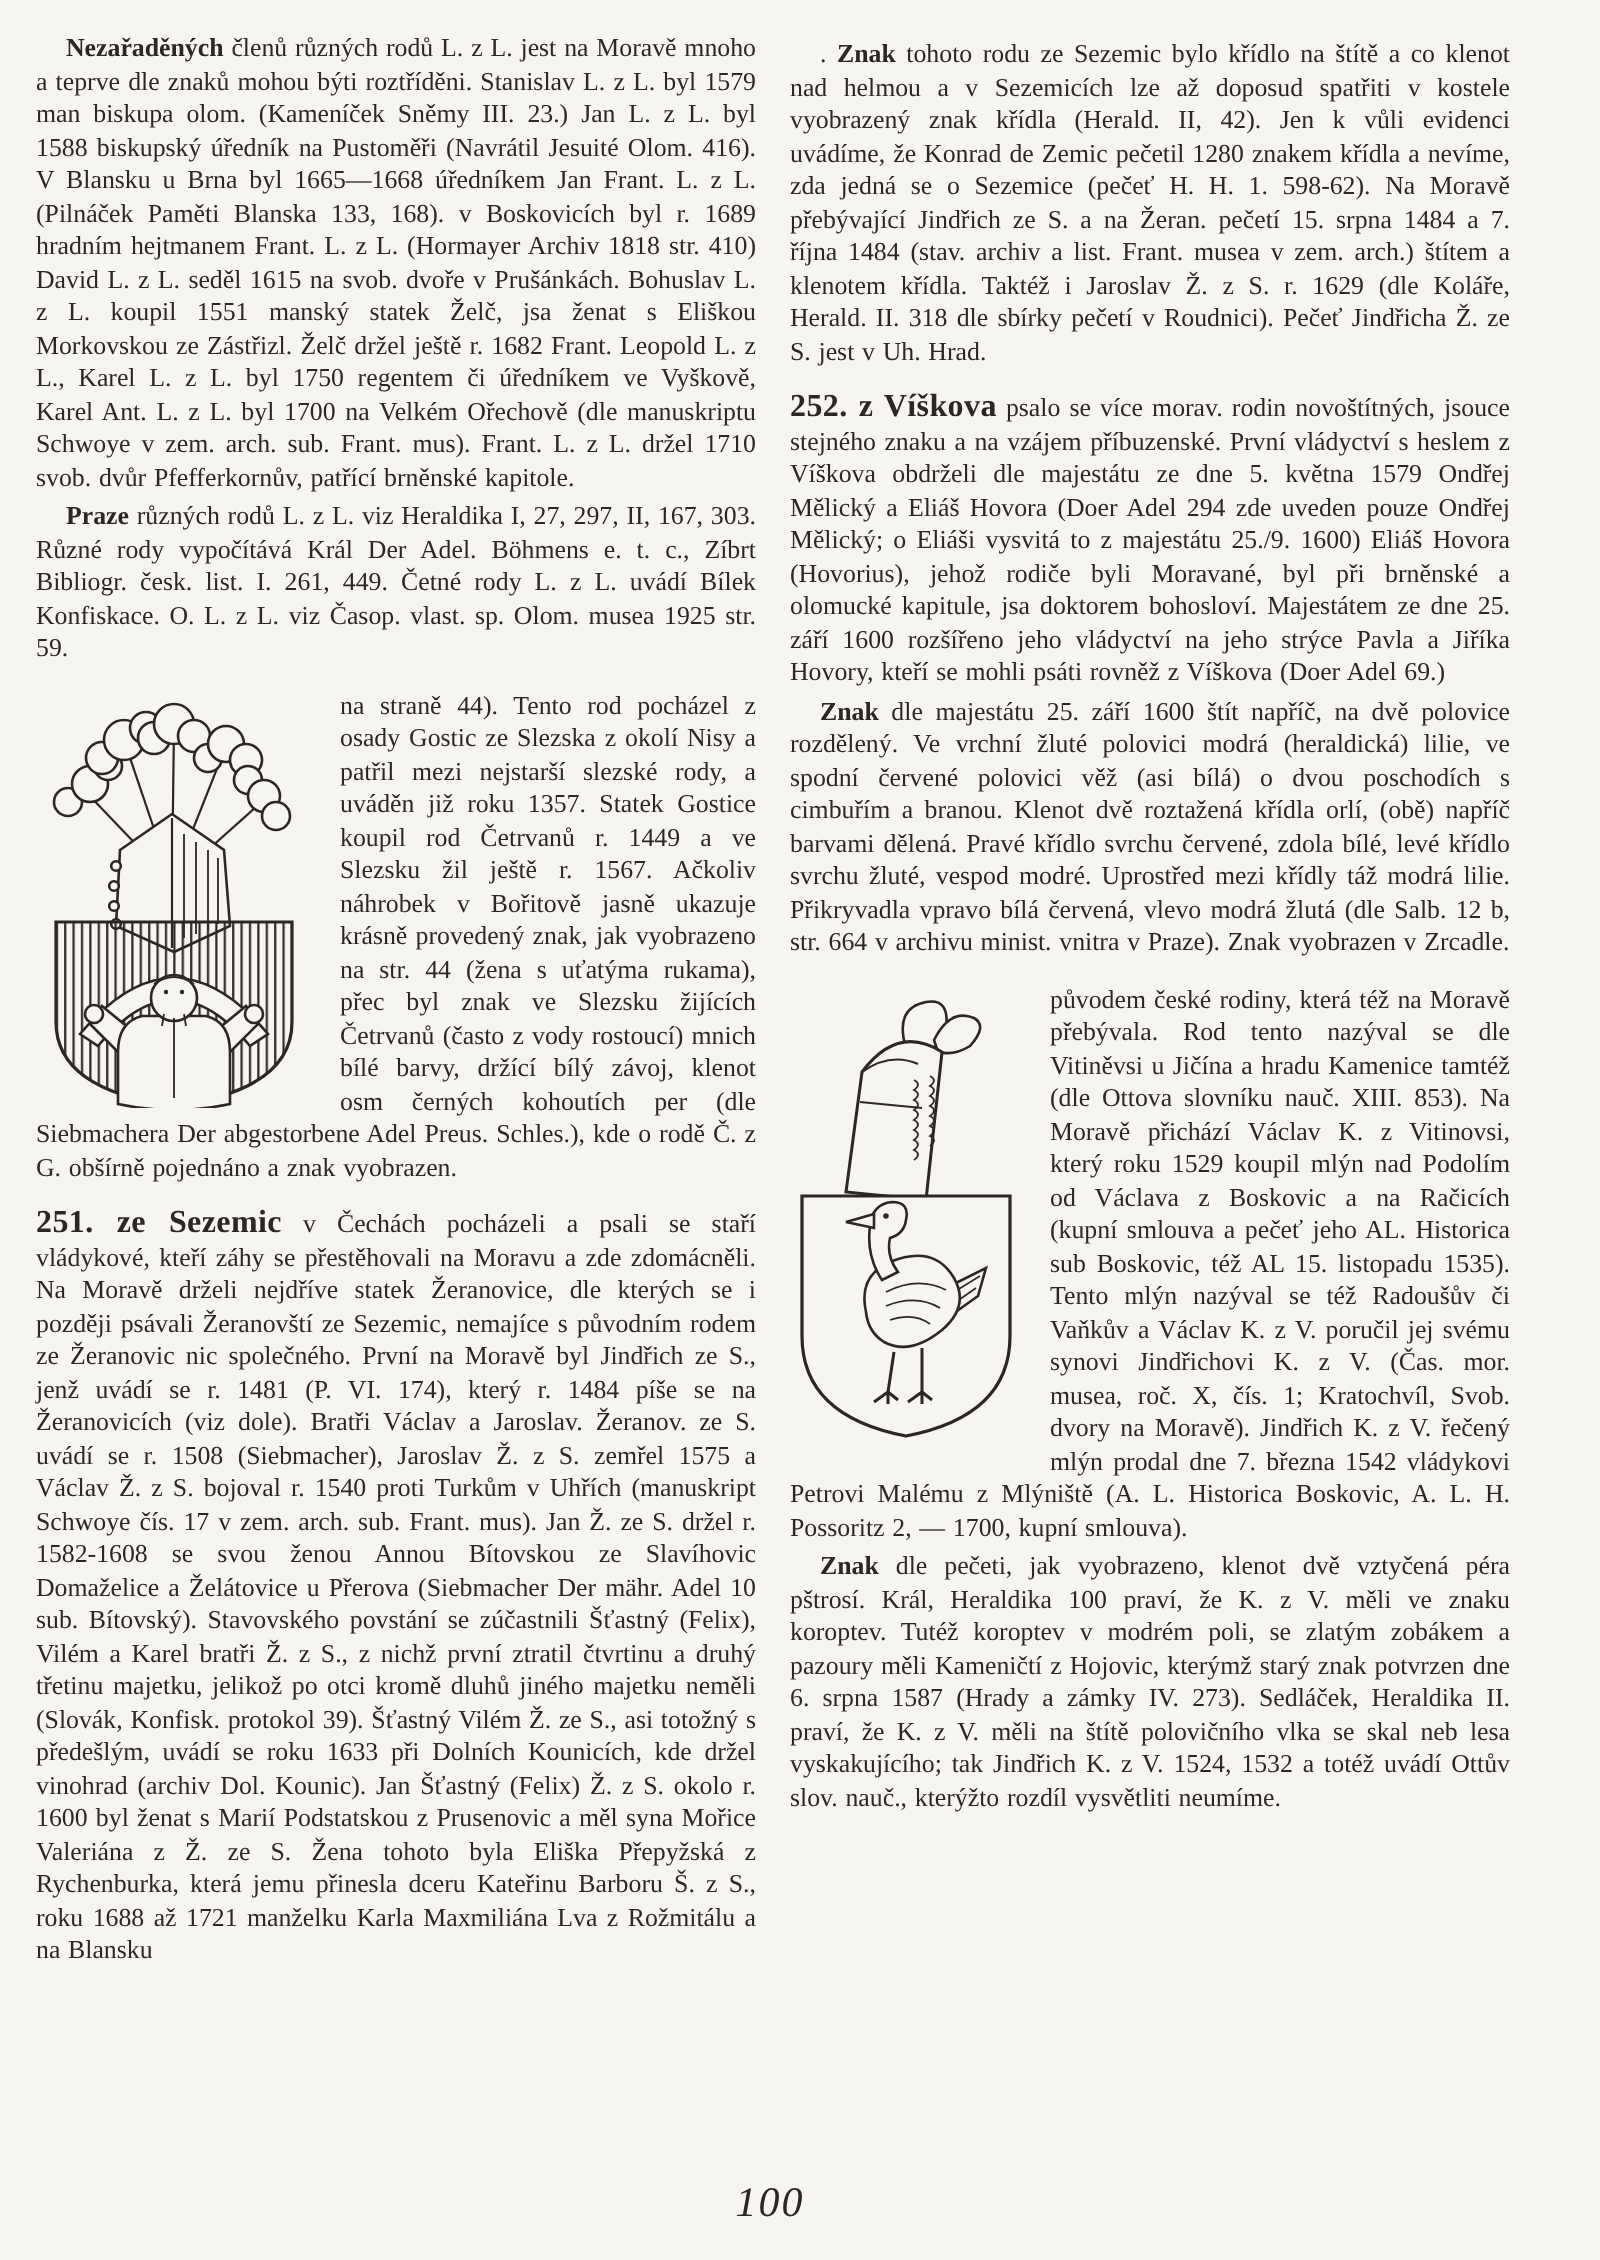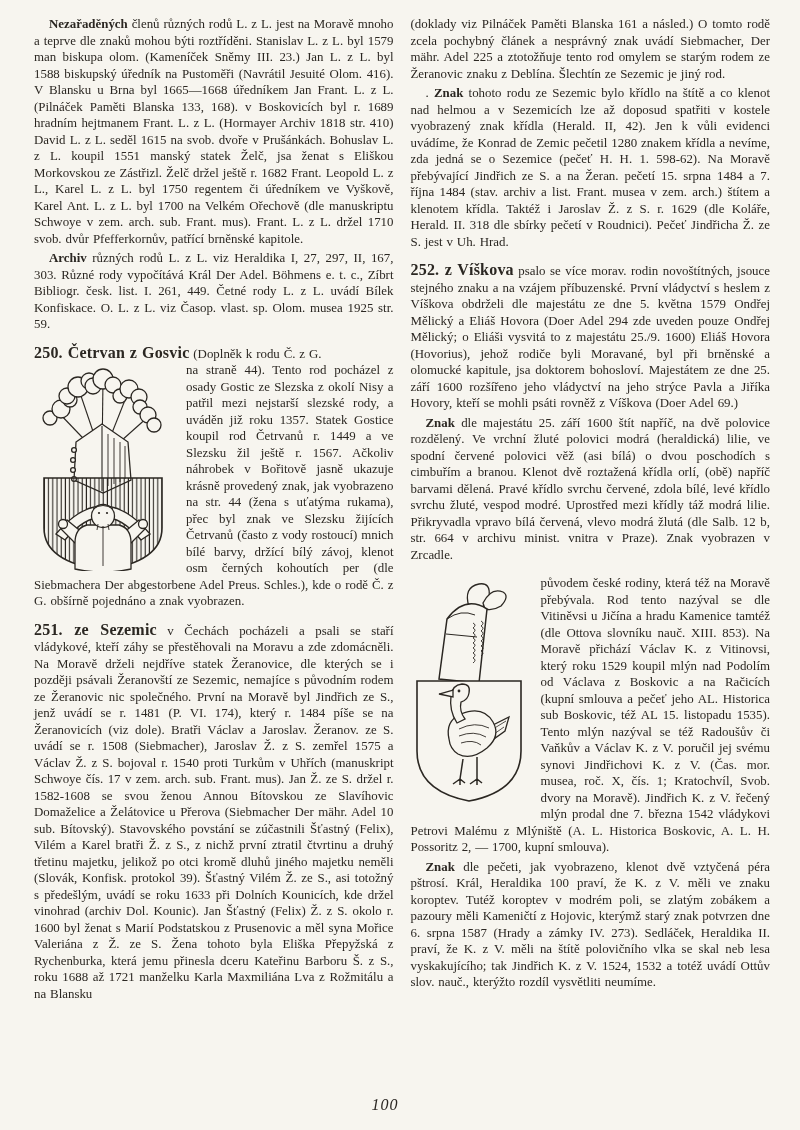--- a/index.html
+++ b/index.html
@@ -12,7 +12,7 @@
     position: relative;
     overflow: hidden;
   }
-  .page { padding: 16px 30px 0 34px; display: flex; gap: 17px; }
+  .page { padding: 16px 30px 0 18px; display: flex; gap: 17px; }
   .col {
     width: 360px;
     font-size: 12.9px;

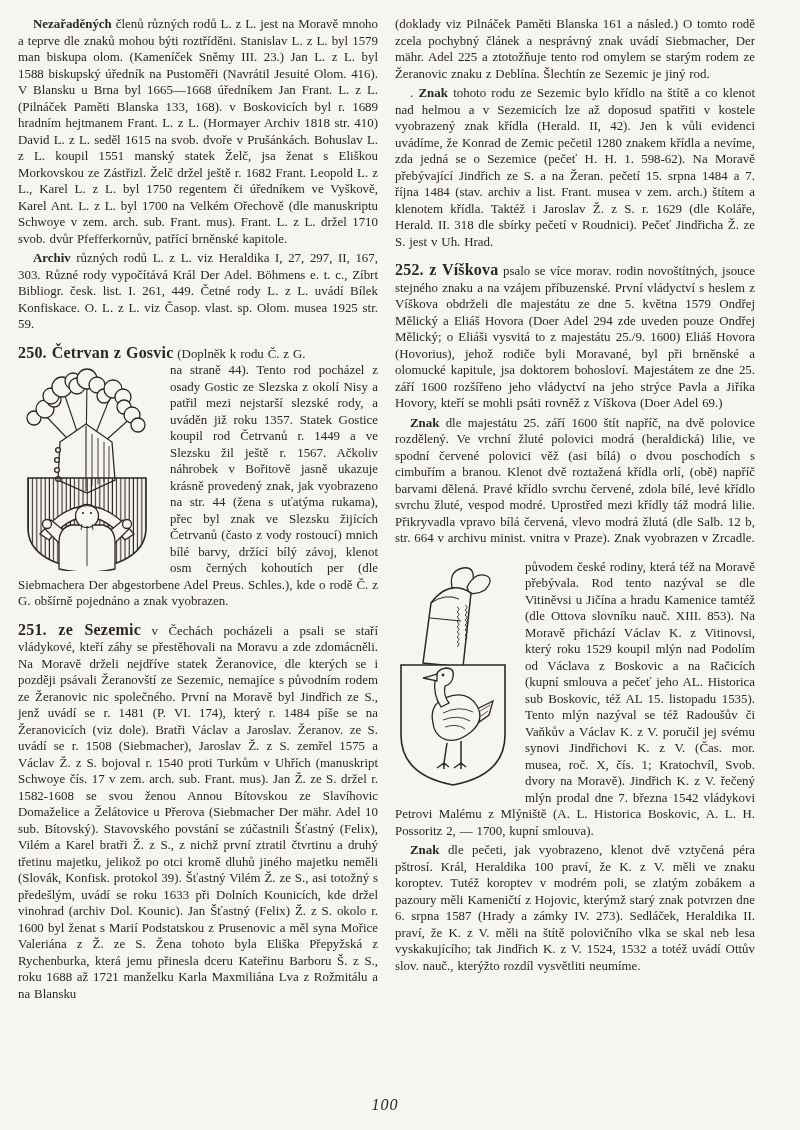--- a/index.html
+++ b/index.html
@@ -131,7 +131,6 @@
 
   <div class="col">
 
-    <p class="noindent">(doklady viz Pilnáček Paměti Blanska 161 a násled.) O tomto rodě zcela pochybný článek a nesprávný znak uvádí Siebmacher, Der mähr. Adel 225 a ztotožňuje tento rod omylem se starým rodem ze Žeranovic znaku z Deblína. Šlechtín ze Sezemic je jiný rod.</p>
 
     <p class="gap-sm"><span>. </span><span class="lead">Znak</span><span> tohoto rodu ze Sezemic bylo křídlo na štítě a co klenot nad helmou a v Sezemicích lze až doposud spatřiti v kostele vyobrazený znak křídla (Herald. II, 42). Jen k vůli evidenci uvádíme, že Konrad de Zemic pečetil 1280 znakem křídla a nevíme, zda jedná se o Sezemice (pečeť H. H. 1. 598-62). Na Moravě přebývající Jindřich ze S. a na Žeran. pečetí 15. srpna 1484 a 7. října 1484 (stav. archiv a list. Frant. musea v zem. arch.) štítem a klenotem křídla. Taktéž i Jaroslav Ž. z S. r. 1629 (dle Koláře, Herald. II. 318 dle sbírky pečetí v Roudnici). Pečeť Jindřicha Ž. ze S. jest v Uh. Hrad.</span></p>
 

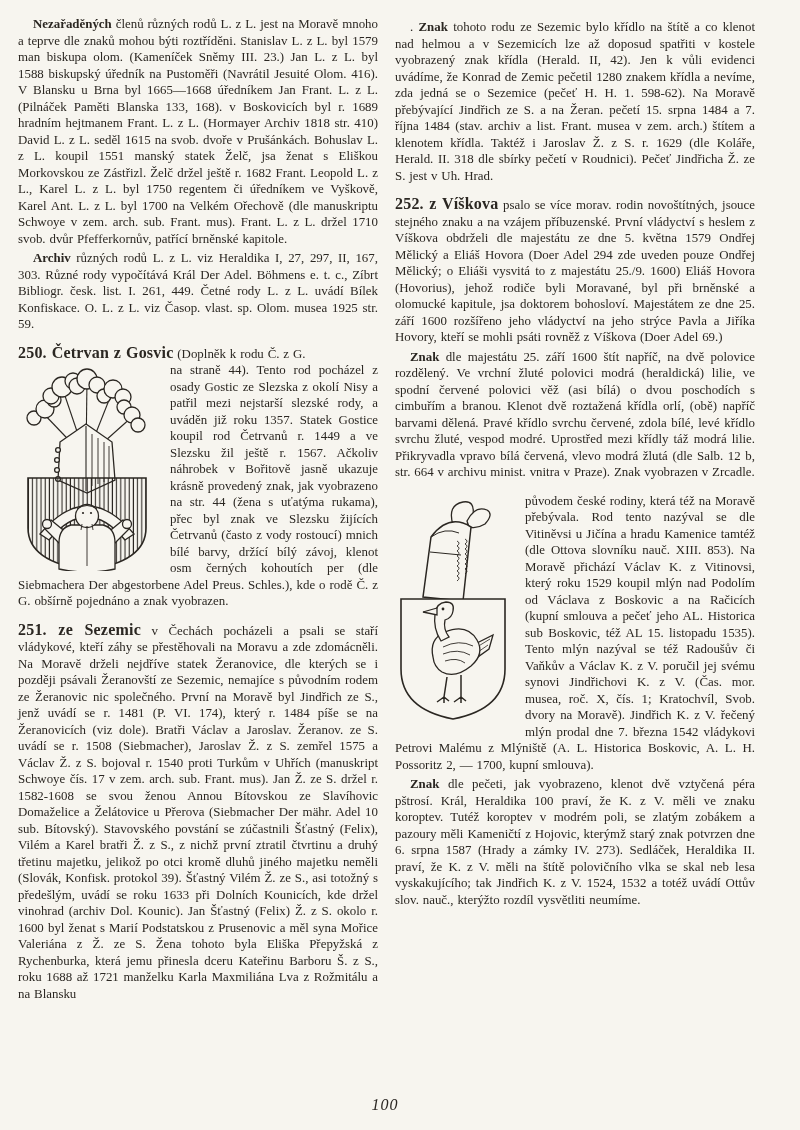--- a/index.html
+++ b/index.html
@@ -43,7 +43,7 @@
 
     <p><span class="lead">Nezařaděných</span><span> členů různých rodů L. z L. jest na Moravě mnoho a teprve dle znaků mohou býti roztříděni. Stanislav L. z L. byl 1579 man biskupa olom. (Kameníček Sněmy III. 23.) Jan L. z L. byl 1588 biskupský úředník na Pustoměři (Navrátil Jesuité Olom. 416). V Blansku u Brna byl 1665—1668 úředníkem Jan Frant. L. z L. (Pilnáček Paměti Blanska 133, 168). v Boskovicích byl r. 1689 hradním hejtmanem Frant. L. z L. (Hormayer Archiv 1818 str. 410) David L. z L. seděl 1615 na svob. dvoře v Prušánkách. Bohuslav L. z L. koupil 1551 manský statek Želč, jsa ženat s Eliškou Morkovskou ze Zástřizl. Želč držel ještě r. 1682 Frant. Leopold L. z L., Karel L. z L. byl 1750 regentem či úředníkem ve Vyškově, Karel Ant. L. z L. byl 1700 na Velkém Ořechově (dle manuskriptu Schwoye v zem. arch. sub. Frant. mus). Frant. L. z L. držel 1710 svob. dvůr Pfefferkornův, patřící brněnské kapitole.</span></p>
 
-    <p class="gap-sm"><span class="lead">Archiv</span><span> různých rodů L. z L. viz Heraldika I, 27, 297, II, 167, 303. Různé rody vypočítává Král Der Adel. Böhmens e. t. c., Zíbrt Bibliogr. česk. list. I. 261, 449. Četné rody L. z L. uvádí Bílek Konfiskace. O. L. z L. viz Časop. vlast. sp. Olom. musea 1925 str. 59.</span></p>
+    <p class="gap-sm"><span class="lead">Praze</span><span> různých rodů L. z L. viz Heraldika I, 27, 297, II, 167, 303. Různé rody vypočítává Král Der Adel. Böhmens e. t. c., Zíbrt Bibliogr. česk. list. I. 261, 449. Četné rody L. z L. uvádí Bílek Konfiskace. O. L. z L. viz Časop. vlast. sp. Olom. musea 1925 str. 59.</span></p>
 
     <div class="sec">
       <p class="noindent"><span class="sec-head">250. Četrvan z Gosvic</span><span> (Doplněk k rodu Č. z G.</span></p>

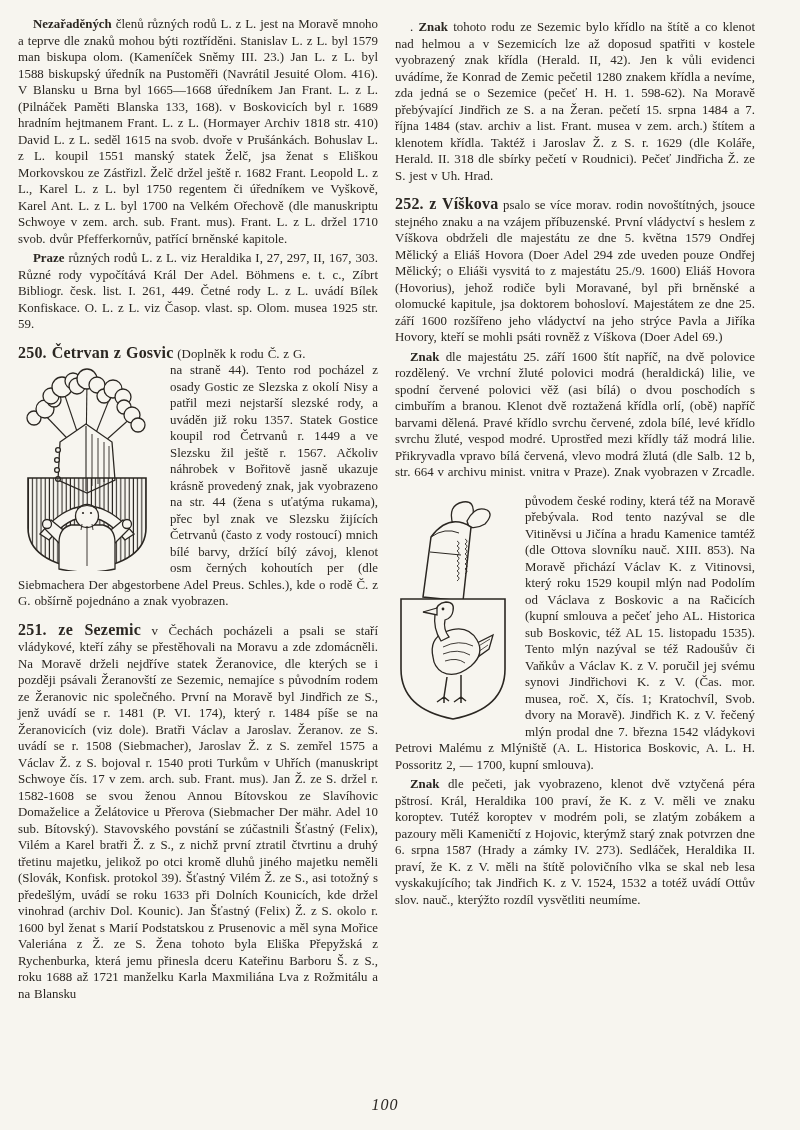--- a/index.html
+++ b/index.html
@@ -46,7 +46,6 @@
     <p class="gap-sm"><span class="lead">Praze</span><span> různých rodů L. z L. viz Heraldika I, 27, 297, II, 167, 303. Různé rody vypočítává Král Der Adel. Böhmens e. t. c., Zíbrt Bibliogr. česk. list. I. 261, 449. Četné rody L. z L. uvádí Bílek Konfiskace. O. L. z L. viz Časop. vlast. sp. Olom. musea 1925 str. 59.</span></p>
 
     <div class="sec">
-      <p class="noindent"><span class="sec-head">250. Četrvan z Gosvic</span><span> (Doplněk k rodu Č. z G.</span></p>
       <div>
         <div class="illus">
 

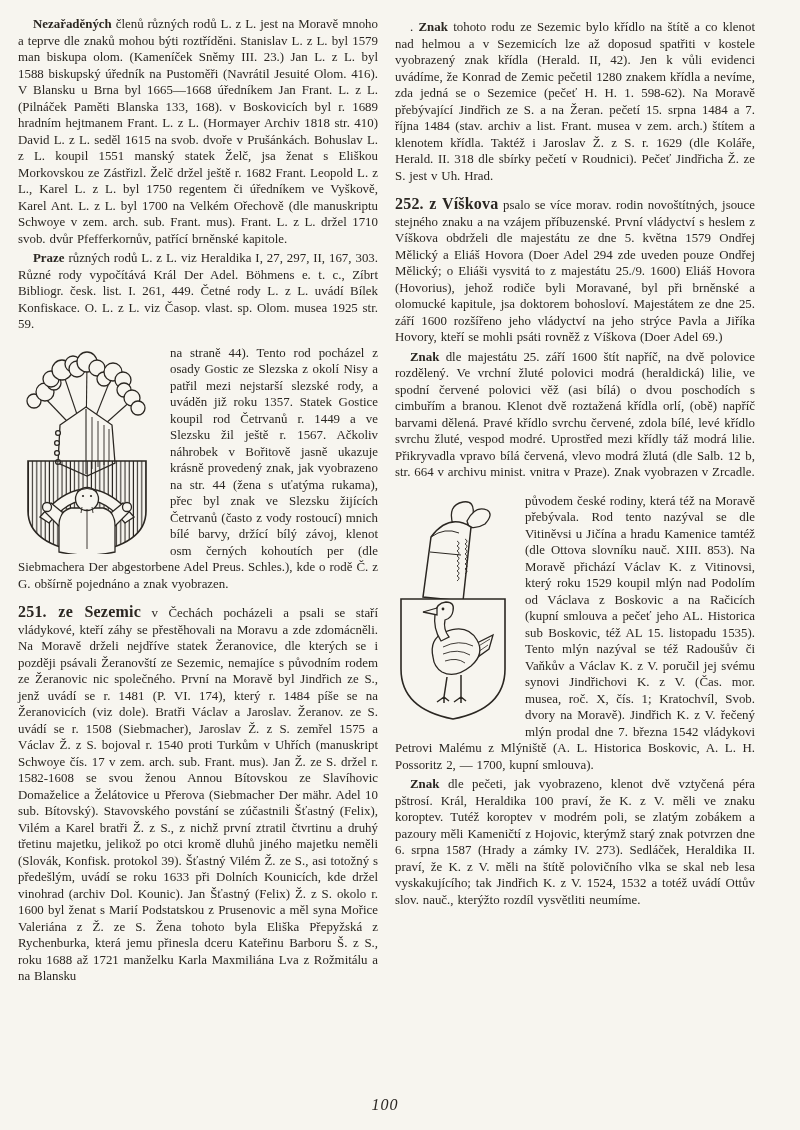--- a/index.html
+++ b/index.html
@@ -31,7 +31,7 @@
   .pageno {
     position: absolute; bottom: 16px; left: 0; width: 770px;
     text-align: center;
-    font-style: italic; font-size: 16px; letter-spacing: 1px;
+    font-style: italic; font-size: 21px; letter-spacing: 1px;
   }
 </style>
 </head>

